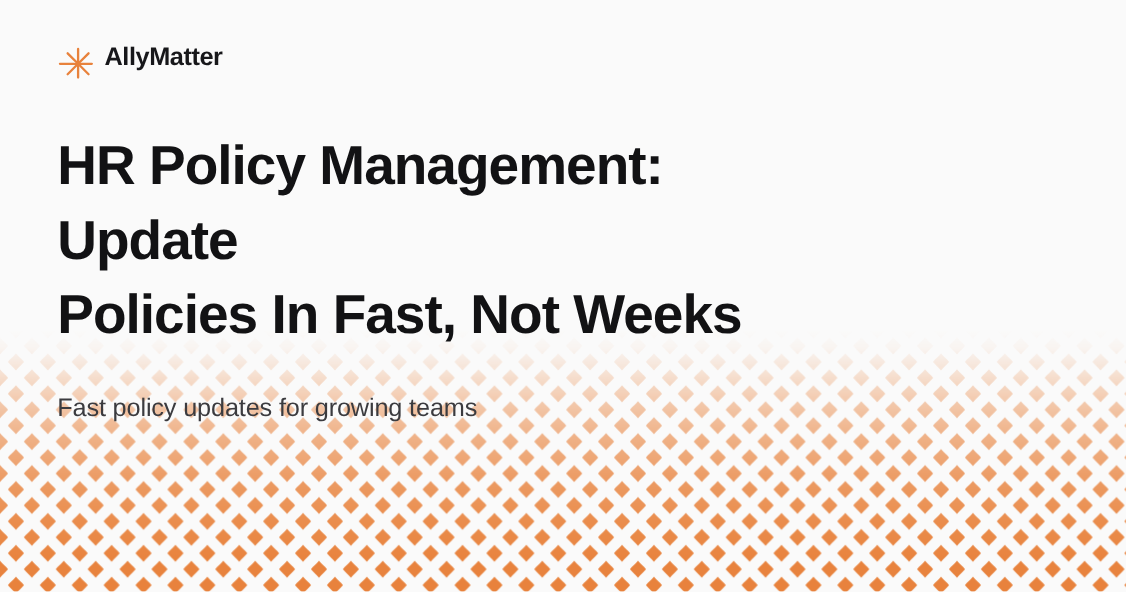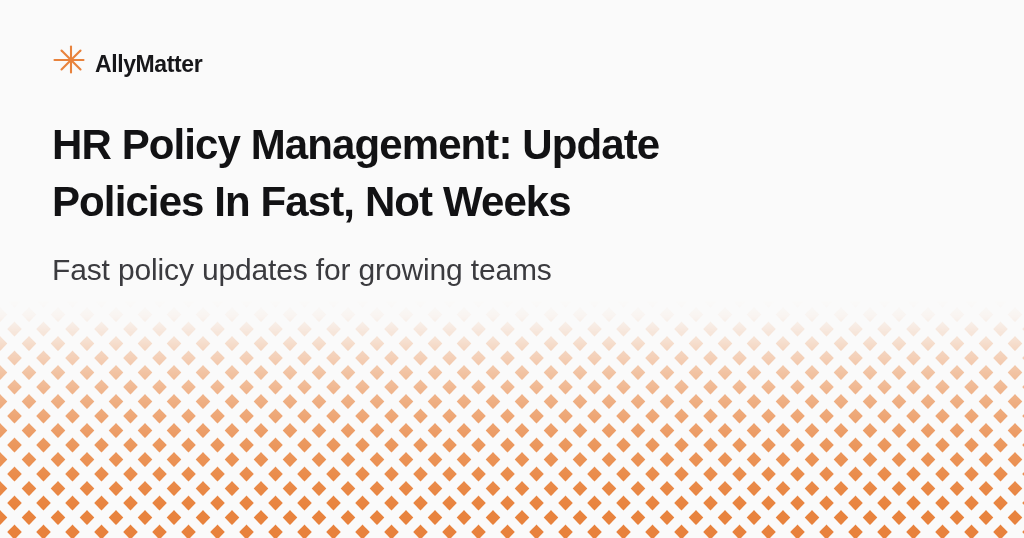--- a/index.html
+++ b/index.html
@@ -41,7 +41,7 @@
   
   #logo {
     display:flex;
-    align-items:flex-end;
+    align-items:flex-start;
     gap:9px;
     height:36px;
     margin-bottom:40px;

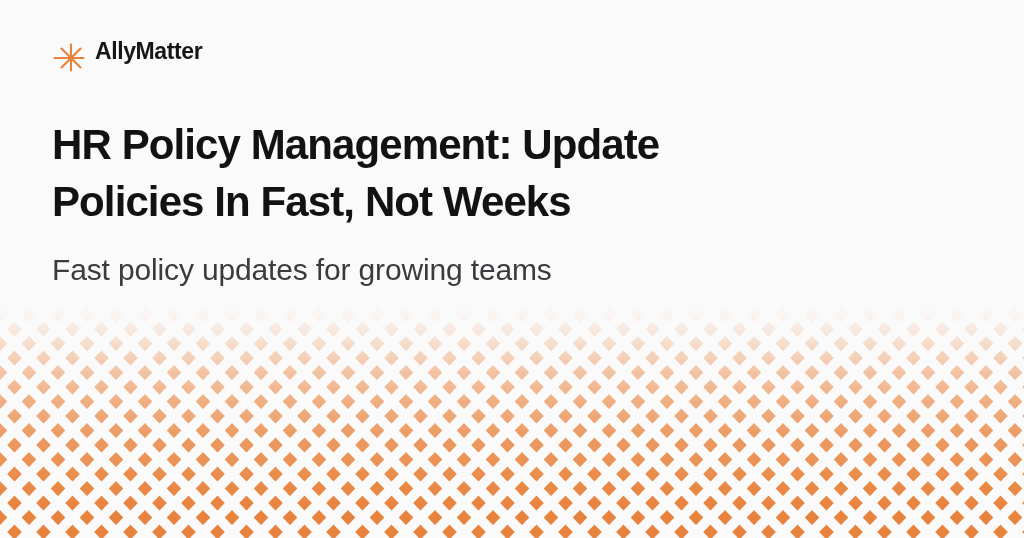--- a/index.html
+++ b/index.html
@@ -58,7 +58,7 @@
 
   
   #headline {
-    font-size:42px;
+    font-size:50px;
     font-weight:700;
     color:#121214;
     letter-spacing:-0.9px;

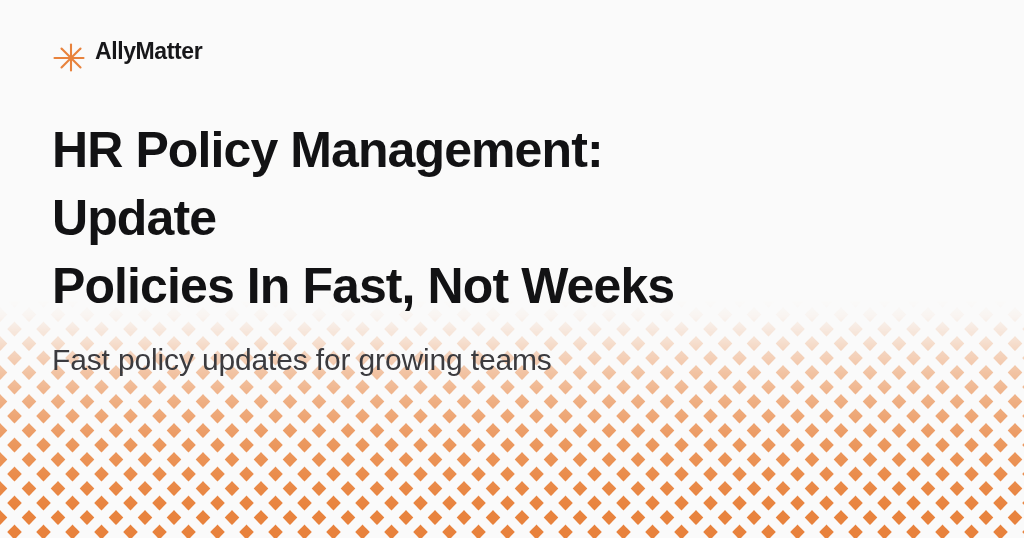--- a/index.html
+++ b/index.html
@@ -69,8 +69,8 @@
 
   
   #subtitle {
-    margin-top:20px;
-    font-size:30px;
+    margin-top:36px;
+    font-size:23px;
     font-weight:400;
     color:#3b3b3f;
     letter-spacing:-0.15px;

